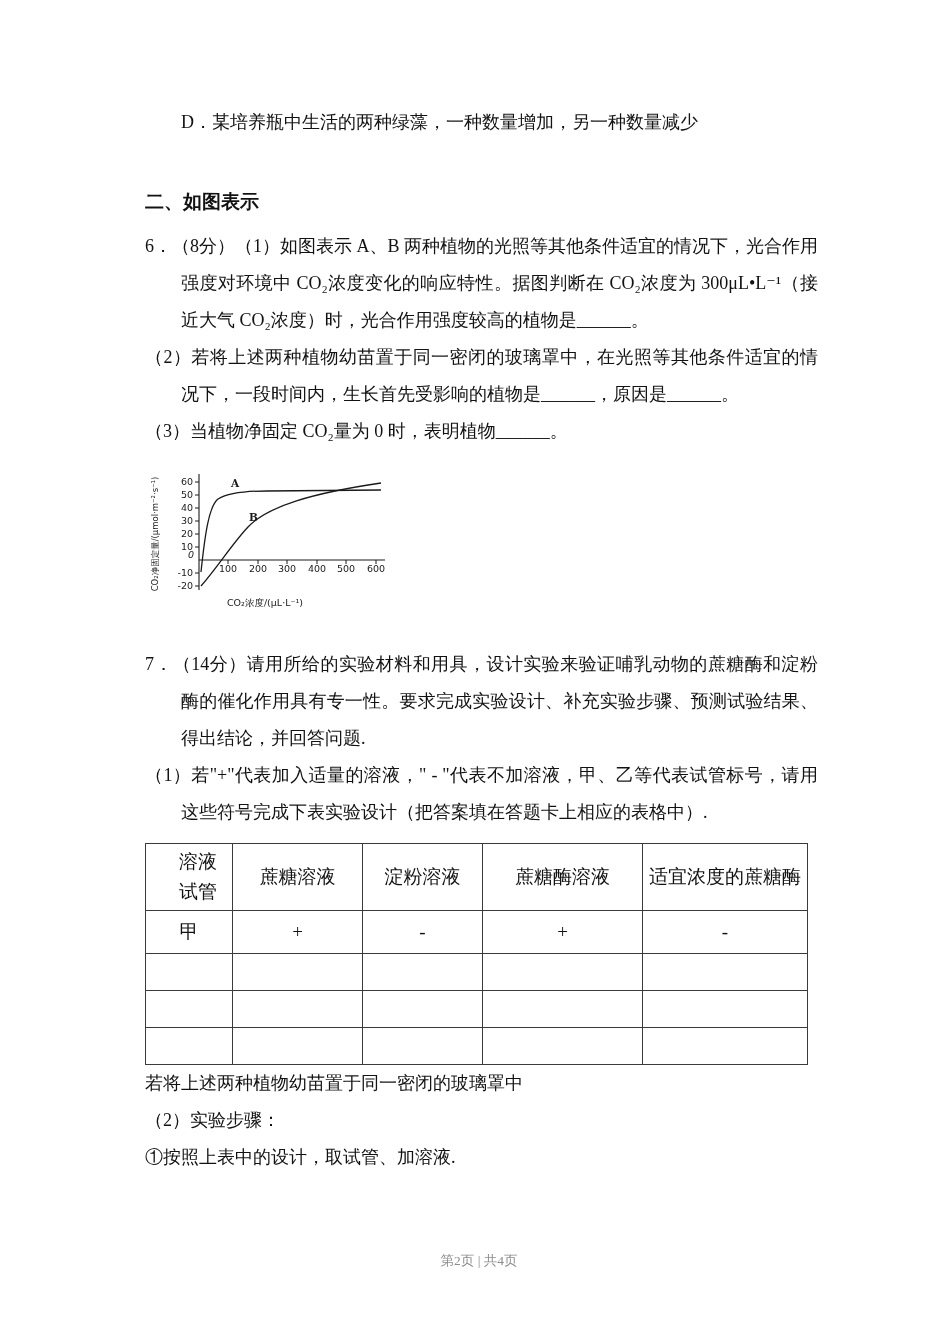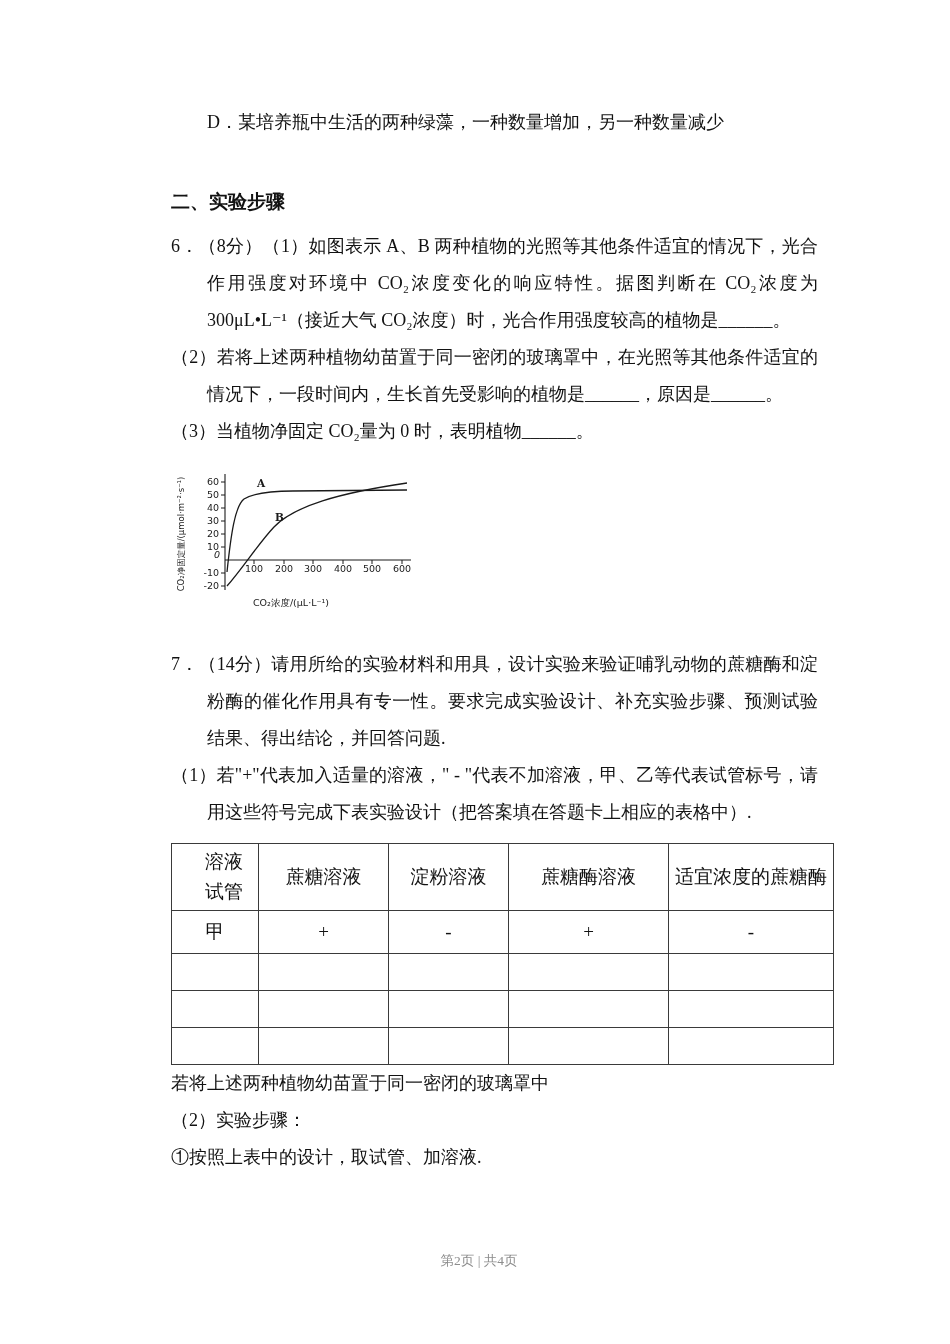--- a/index.html
+++ b/index.html
@@ -12,7 +12,7 @@
     color:#121212;
     overflow:hidden;
   }
-  .content { padding:104px 132px 0 145px;margin-left:26px; }
+  .content { padding:104px 132px 0 145px; }
   .para { font-size:18px; line-height:37px; text-align:justify; margin:0; }
   .hang { padding-left:36px; text-indent:-36px; }
   .indent1 { margin-left:36px; }

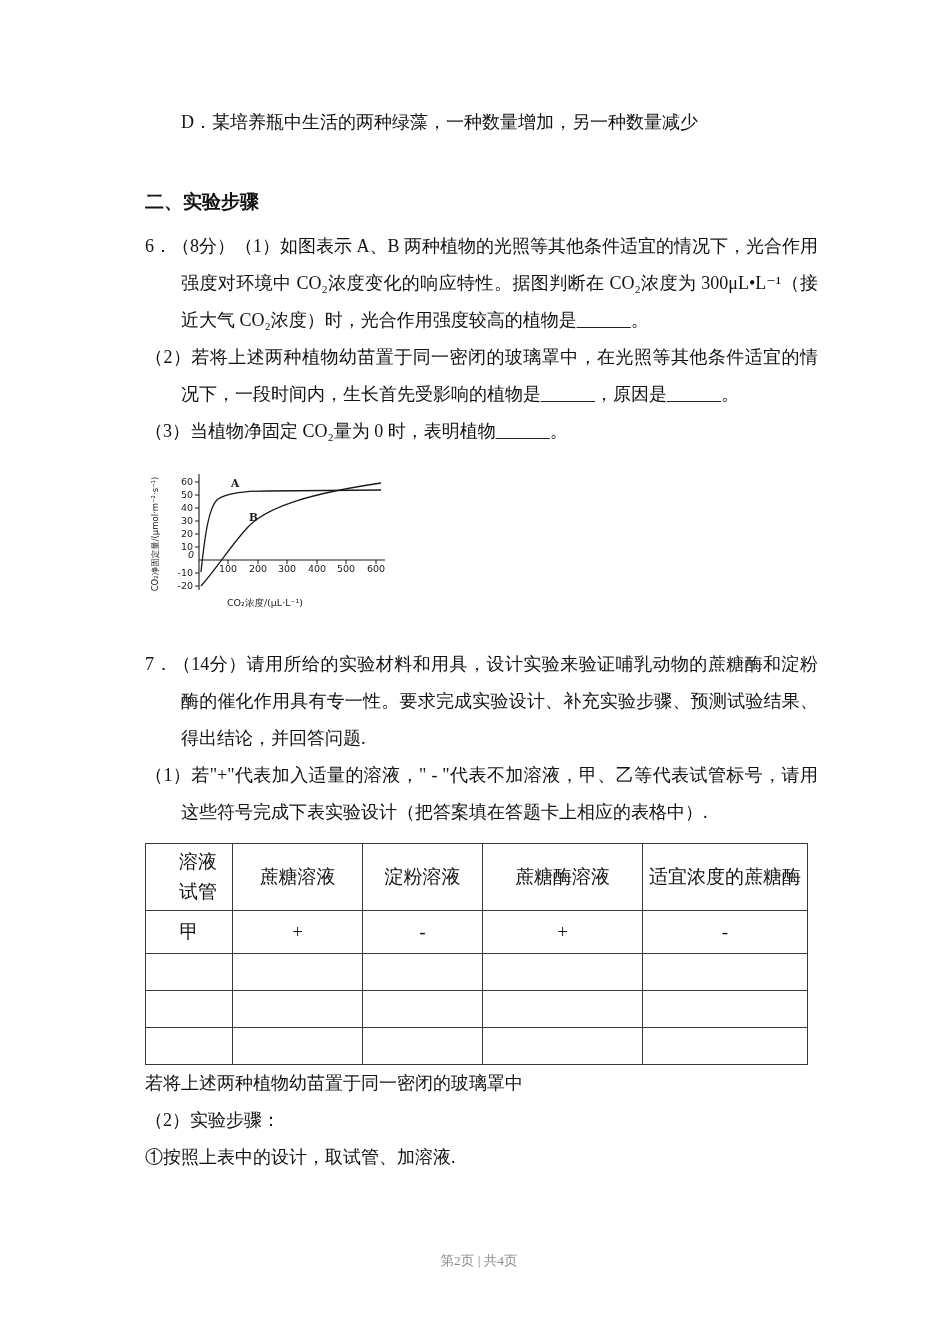--- a/index.html
+++ b/index.html
@@ -61,7 +61,7 @@
 
     <div class="para indent1">D．某培养瓶中生活的两种绿藻，一种数量增加，另一种数量减少</div>
 
-    <div class="section-title">二、实验步骤</div>
+    <div class="section-title">二、如图表示</div>
 
     <div class="para hang">6．（8分）（1）如图表示 A、B 两种植物的光照等其他条件适宜的情况下，光合作用强度对环境中 CO₂浓度变化的响应特性。据图判断在 CO₂浓度为 300μL•L⁻¹（接近大气 CO₂浓度）时，光合作用强度较高的植物是______。</div>
     <div class="para hang">（2）若将上述两种植物幼苗置于同一密闭的玻璃罩中，在光照等其他条件适宜的情况下，一段时间内，生长首先受影响的植物是______，原因是______。</div>

